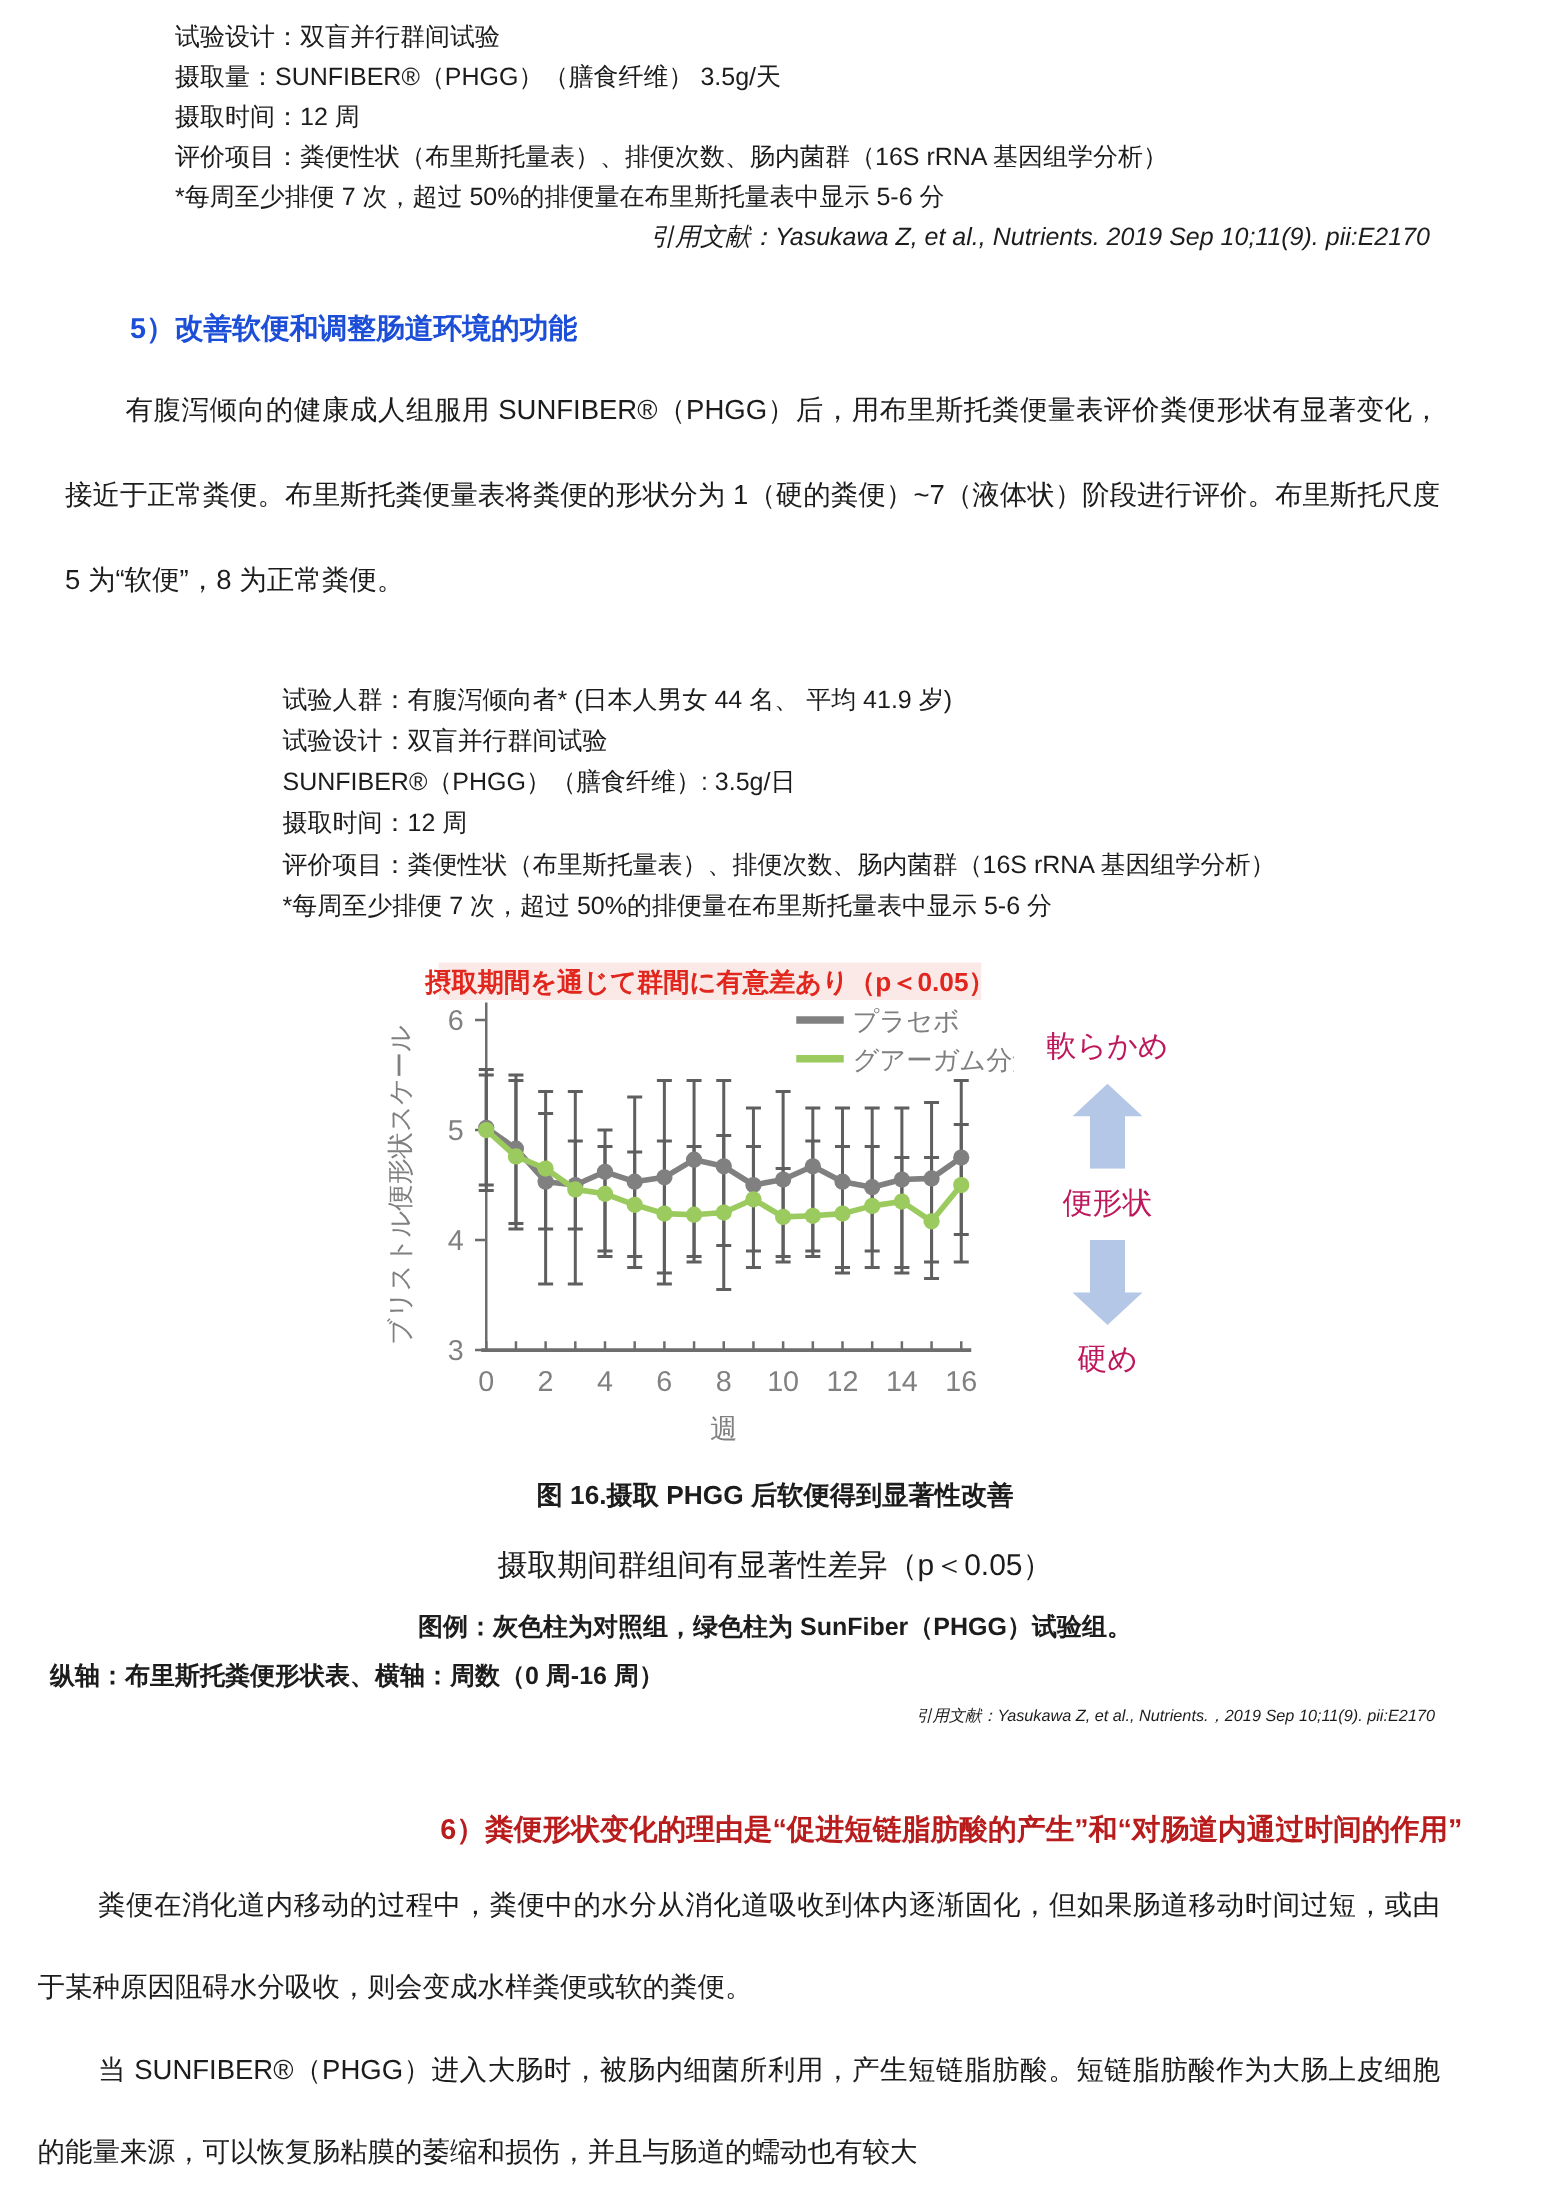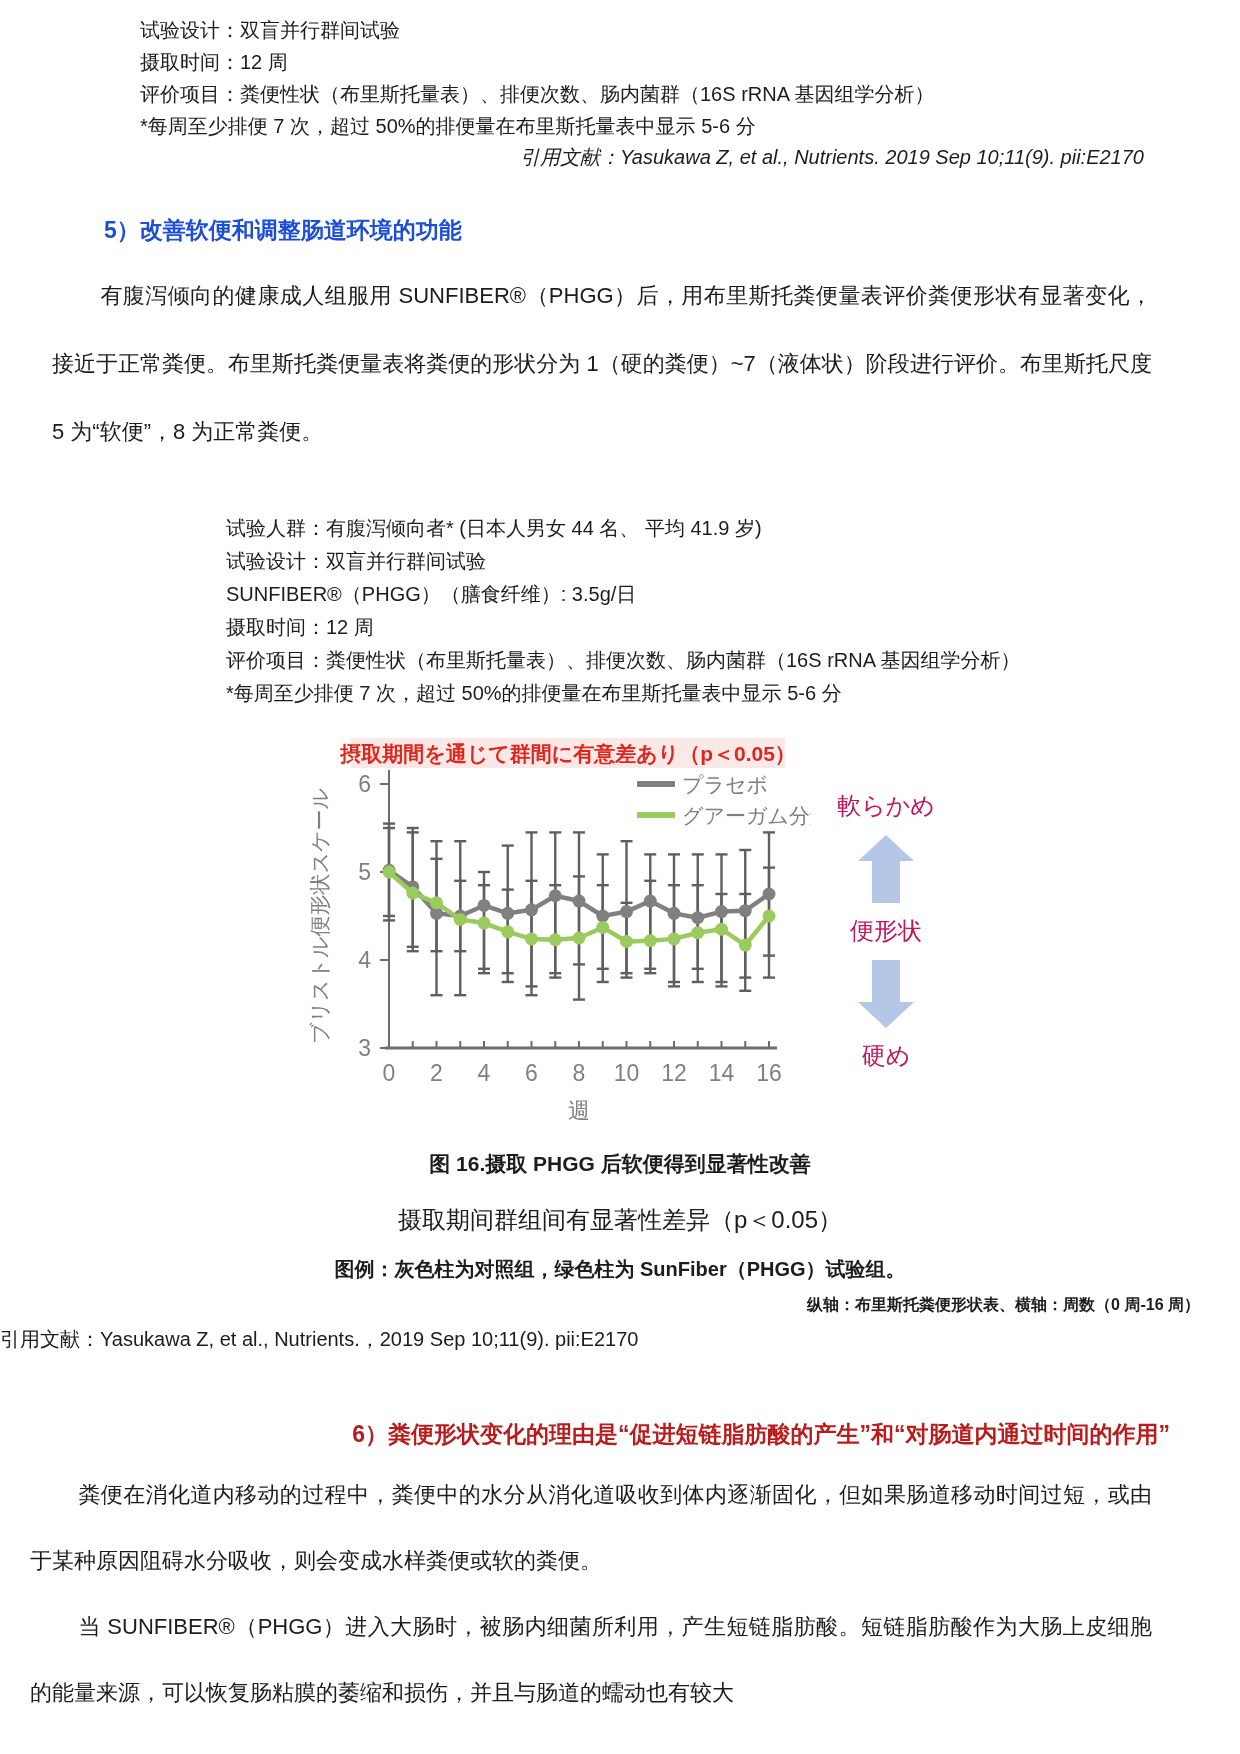--- a/index.html
+++ b/index.html
@@ -42,6 +42,7 @@
 
   <div class="top-block">
     <div>试验设计：双盲并行群间试验</div>
+    <div>摄取量：SUNFIBER®（PHGG）（膳食纤维） 3.5g/天</div>
     <div>摄取时间：12 周</div>
     <div>评价项目：粪便性状（布里斯托量表）、排便次数、肠内菌群（16S rRNA 基因组学分析）</div>
     <div>*每周至少排便 7 次，超过 50%的排便量在布里斯托量表中显示 5-6 分</div>

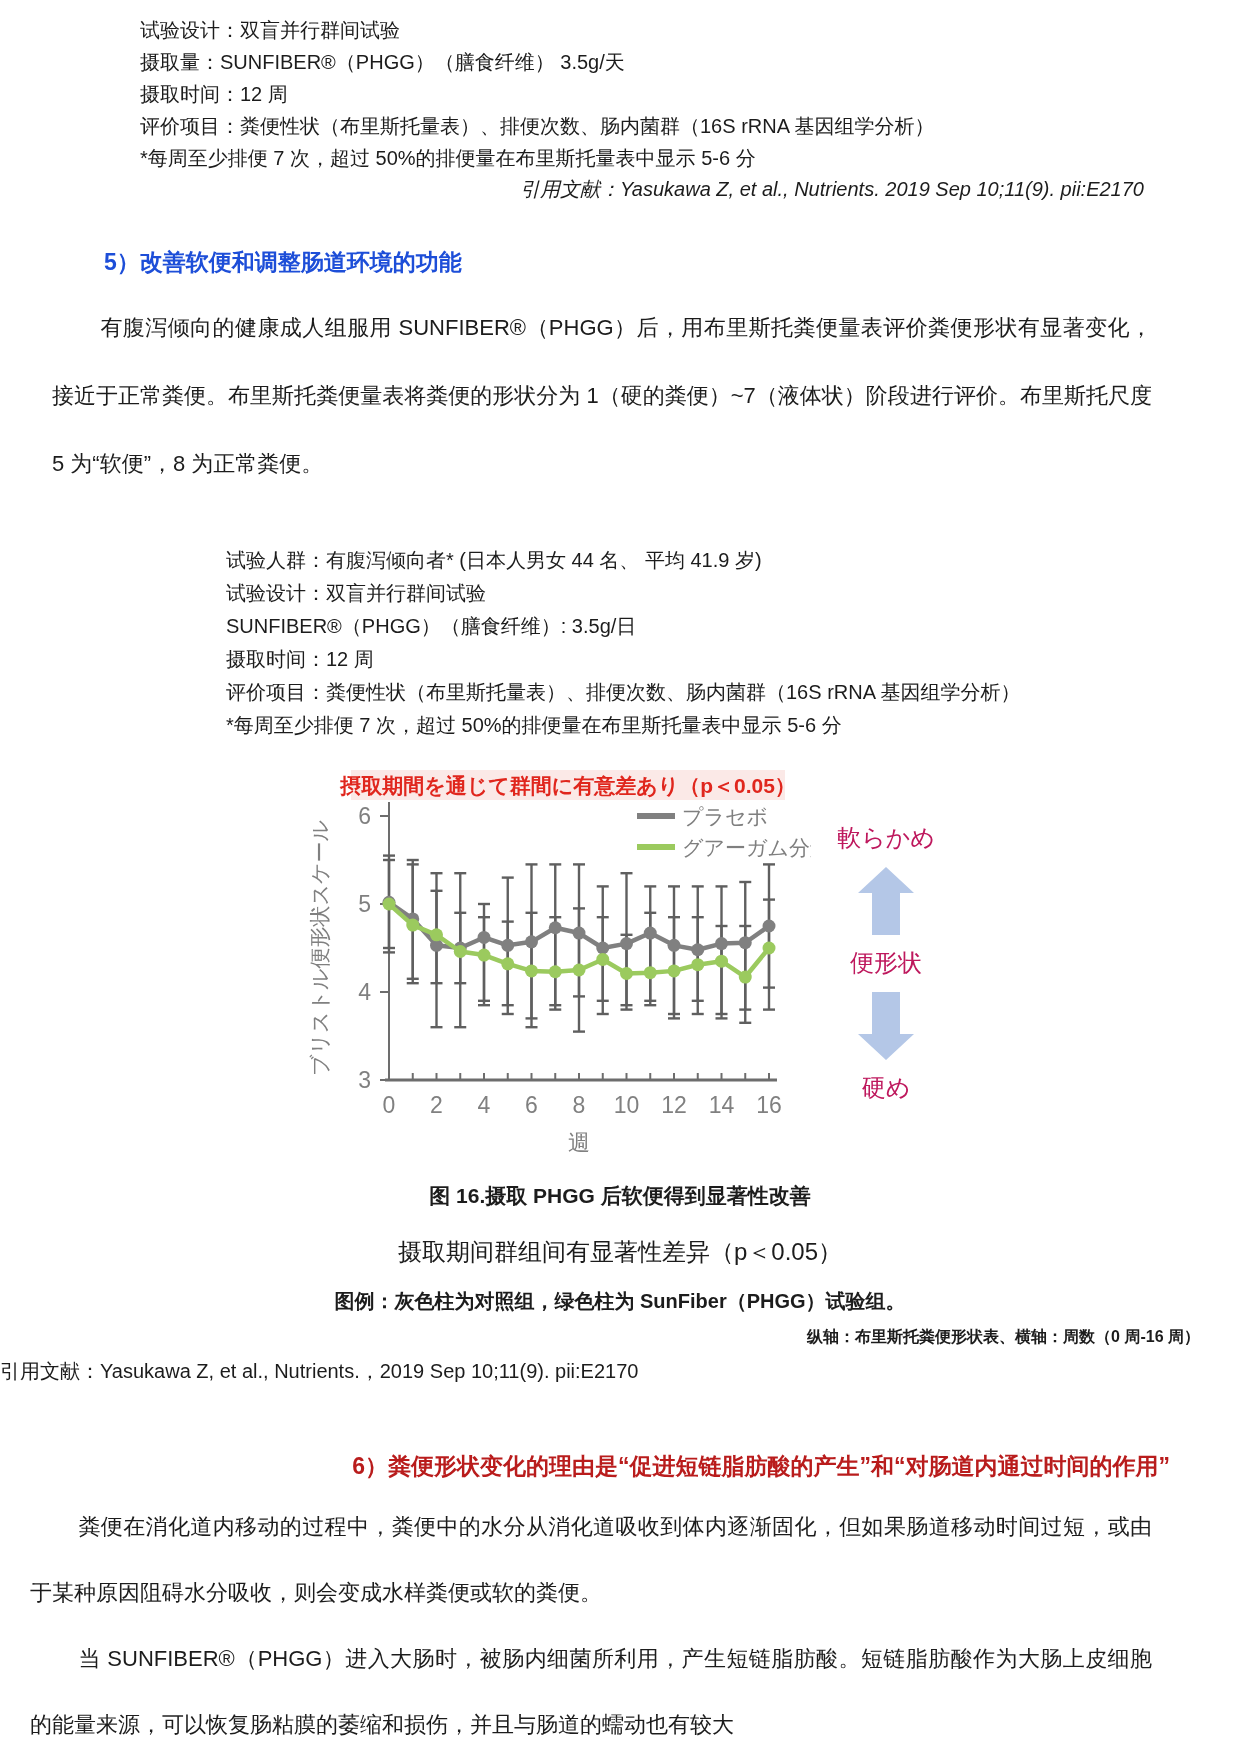--- a/index.html
+++ b/index.html
@@ -27,7 +27,7 @@
   .fig-caption{font-weight:bold;font-size:21px;text-align:center;margin:18px 40px 0 40px;}
   .fig-signif{font-size:24px;text-align:center;margin:26px 40px 0 40px;}
   .fig-note{font-weight:bold;font-size:20px;text-align:center;margin:20px 40px 0 40px;}
-  .fig-note2{font-weight:bold;font-size:16px;text-align:right;margin:12px 40px 0 40px;}
+  .fig-note2{font-weight:bold;font-size:20px;text-align:left;margin:12px 40px 0 40px;}
   .fig-cite{font-size:20px;margin:10px 92px 0 0;}
 
   .s6-heading{color:#b91c1c;font-weight:bold;font-size:23px;margin:66px 70px 0 104px;text-align:right;}

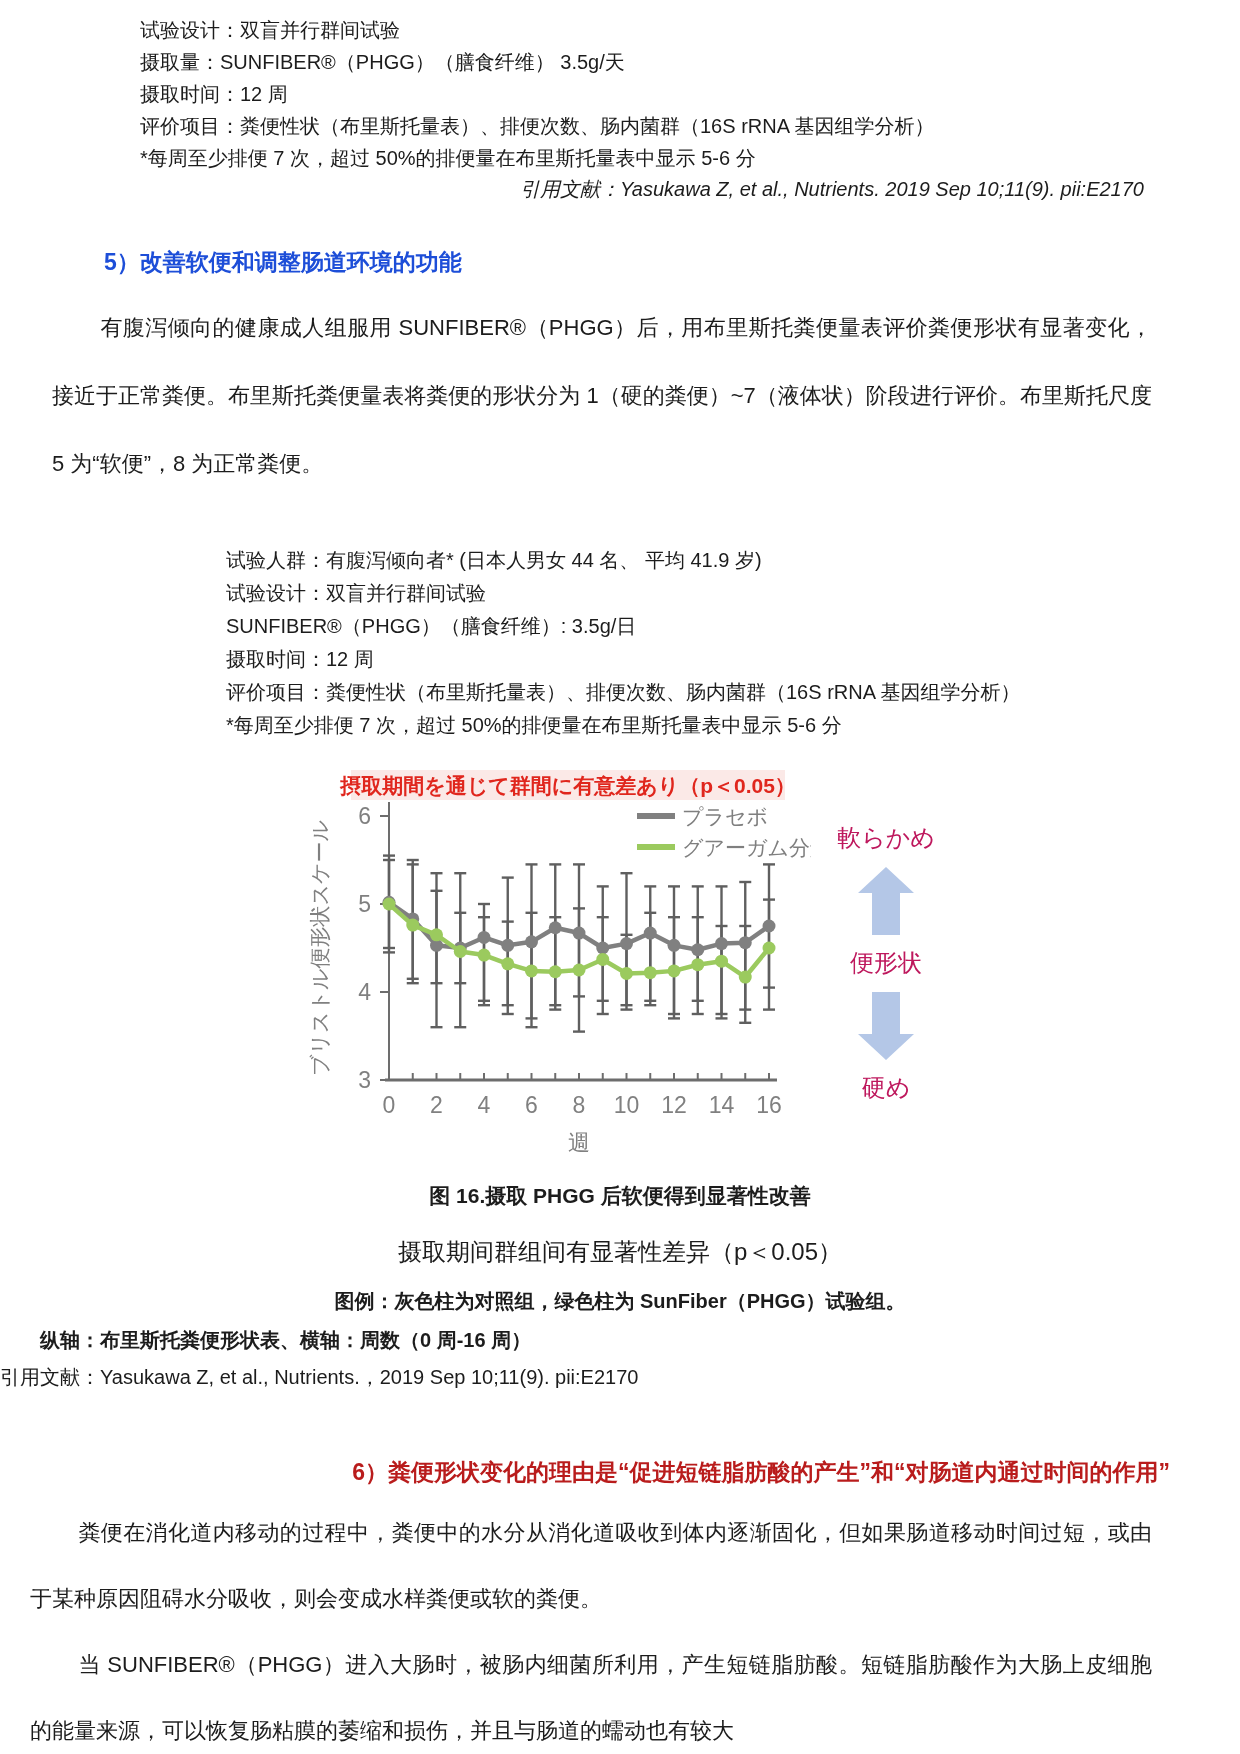--- a/index.html
+++ b/index.html
@@ -28,7 +28,7 @@
   .fig-signif{font-size:24px;text-align:center;margin:26px 40px 0 40px;}
   .fig-note{font-weight:bold;font-size:20px;text-align:center;margin:20px 40px 0 40px;}
   .fig-note2{font-weight:bold;font-size:20px;text-align:left;margin:12px 40px 0 40px;}
-  .fig-cite{font-size:20px;margin:10px 92px 0 0;}
+  .fig-cite{font-style:italic;font-size:13px;text-align:right;margin:10px 92px 0 0;}
 
   .s6-heading{color:#b91c1c;font-weight:bold;font-size:23px;margin:66px 70px 0 104px;text-align:right;}
   .body-para6{font-size:22px;line-height:66px;margin:12px 88px 0 30px;

